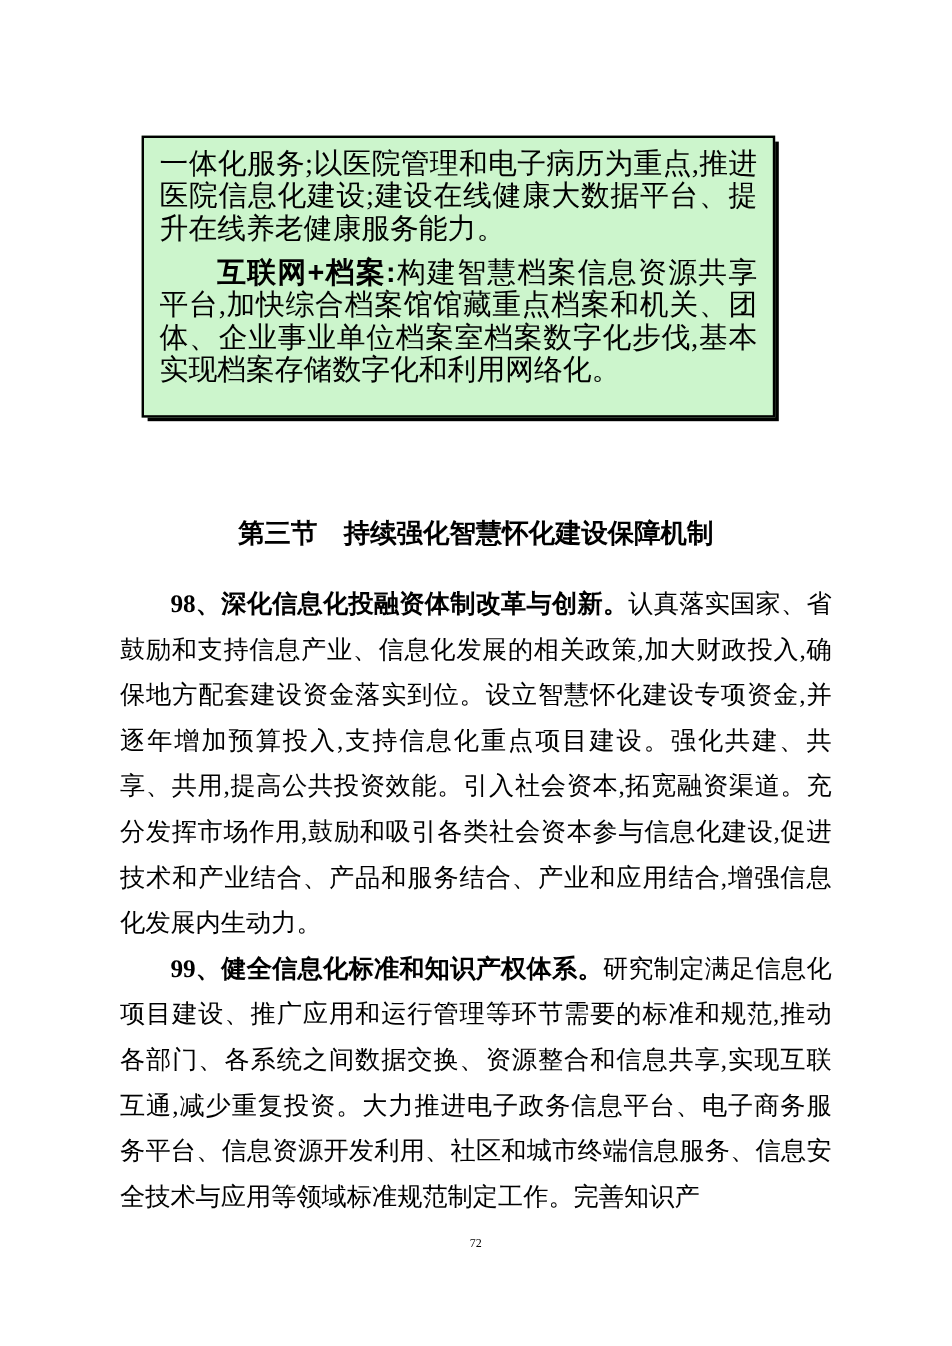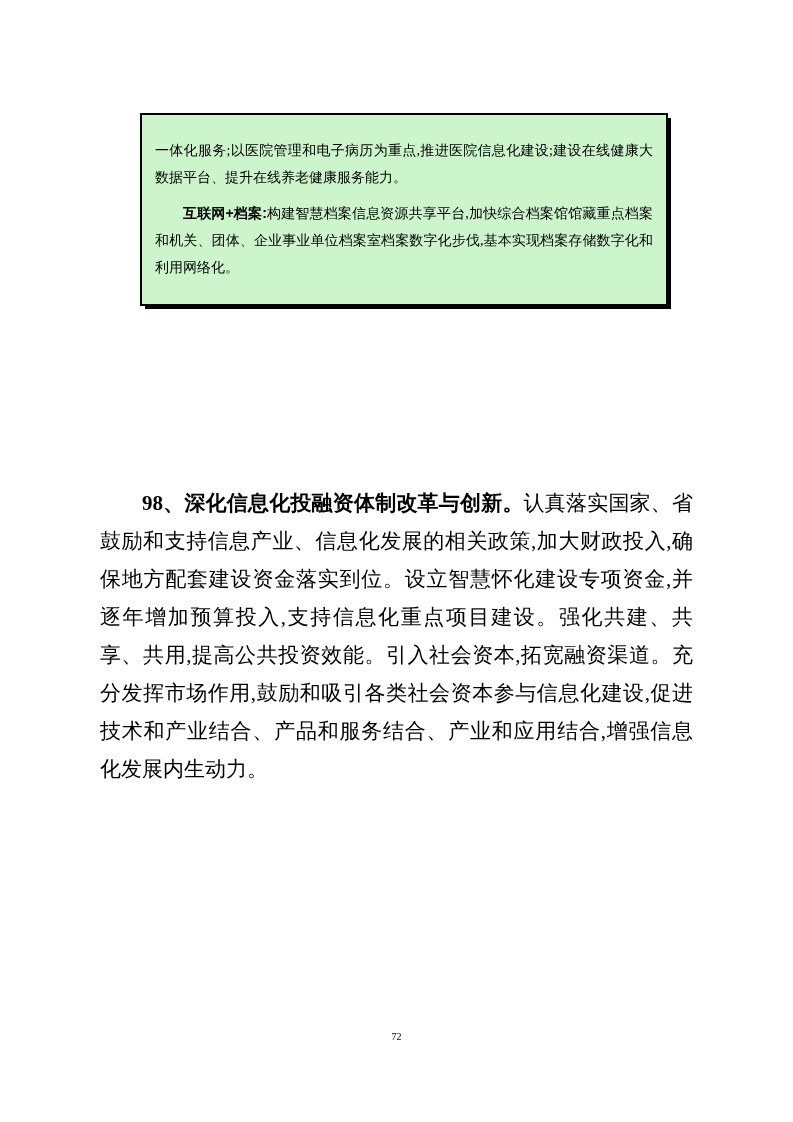--- a/index.html
+++ b/index.html
@@ -18,15 +18,15 @@
   }
   .callout {
     position: absolute;
-    left: 140px;
+    left: 118px;
     top: 113px;
     width: 528px;
     box-sizing: border-box;
     background: #ccf5cc;
     border: 2px solid #000000;
     box-shadow: 4px 4px 0 -1px #000000;
-    padding: 22px 13px 11px 13px;
-    font-size: 14px;
+    padding: 9px 13px 11px 13px;
+    font-size: 24px;
     line-height: 27px;
     text-align: justify;
   }

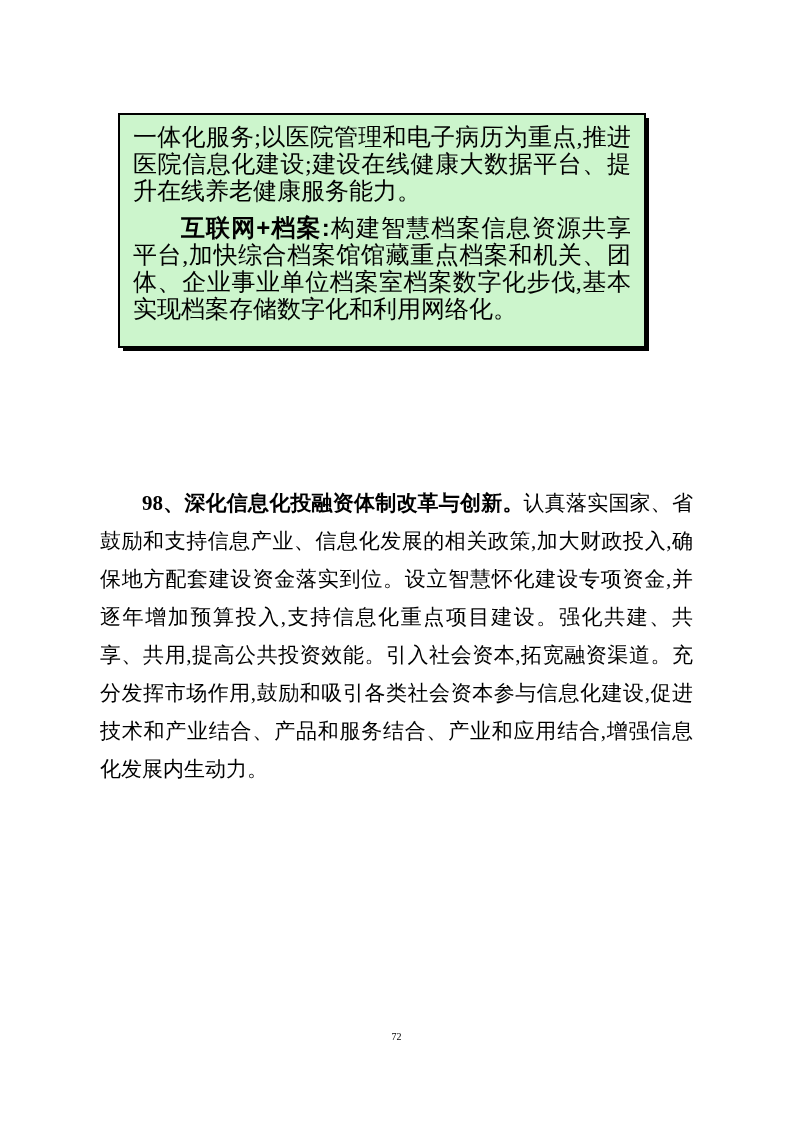--- a/index.html
+++ b/index.html
@@ -95,6 +95,7 @@
     </p>
   </div>
 
+  <h2 class="section-heading">第三节　持续强化智慧怀化建设保障机制</h2>
 
   <div class="body-text">
     <p class="para">

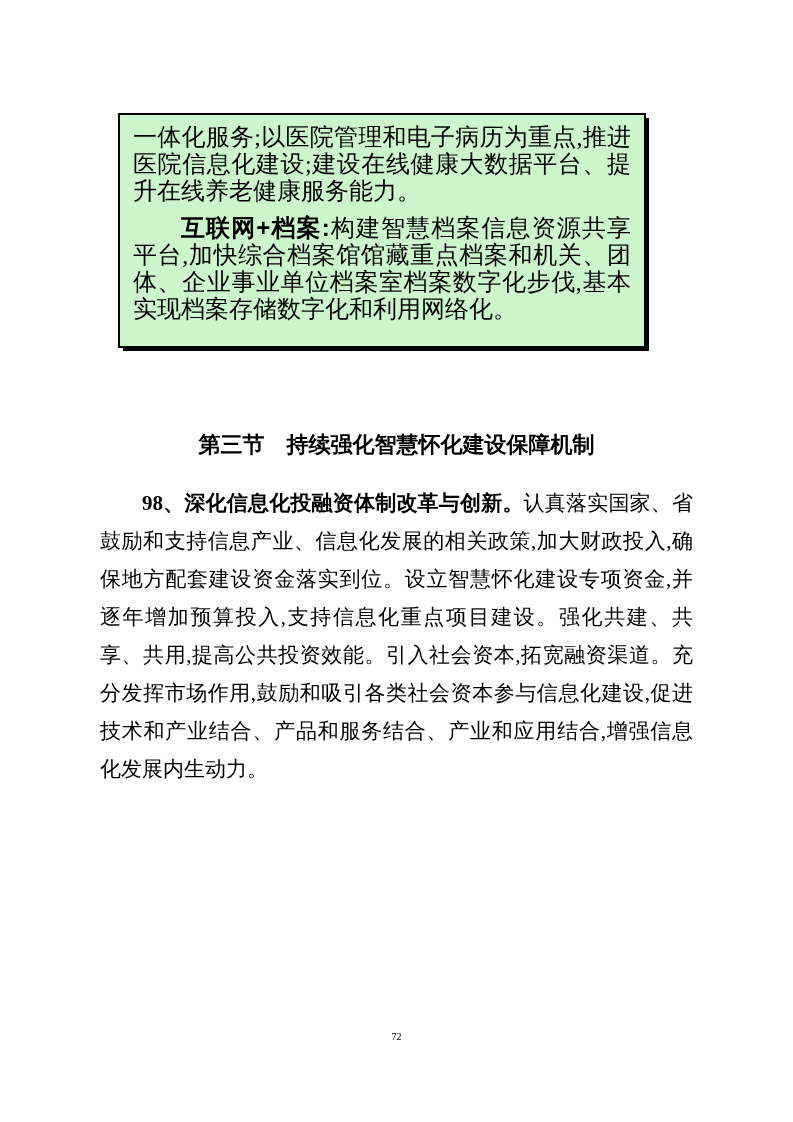--- a/index.html
+++ b/index.html
@@ -101,6 +101,9 @@
     <p class="para">
       <span class="para-lead">98、深化信息化投融资体制改革与创新。</span><span>认真落实国家、省鼓励和支持信息产业、信息化发展的相关政策,加大财政投入,确保地方配套建设资金落实到位。设立智慧怀化建设专项资金,并逐年增加预算投入,支持信息化重点项目建设。强化共建、共享、共用,提高公共投资效能。引入社会资本,拓宽融资渠道。充分发挥市场作用,鼓励和吸引各类社会资本参与信息化建设,促进技术和产业结合、产品和服务结合、产业和应用结合,增强信息化发展内生动力。</span>
     </p>
+    <p class="para">
+      <span class="para-lead">99、健全信息化标准和知识产权体系。</span><span>研究制定满足信息化项目建设、推广应用和运行管理等环节需要的标准和规范,推动各部门、各系统之间数据交换、资源整合和信息共享,实现互联互通,减少重复投资。大力推进电子政务信息平台、电子商务服务平台、信息资源开发利用、社区和城市终端信息服务、信息安全技术与应用等领域标准规范制定工作。完善知识产</span>
+    </p>
   </div>
 
   <div class="page-number">72</div>

